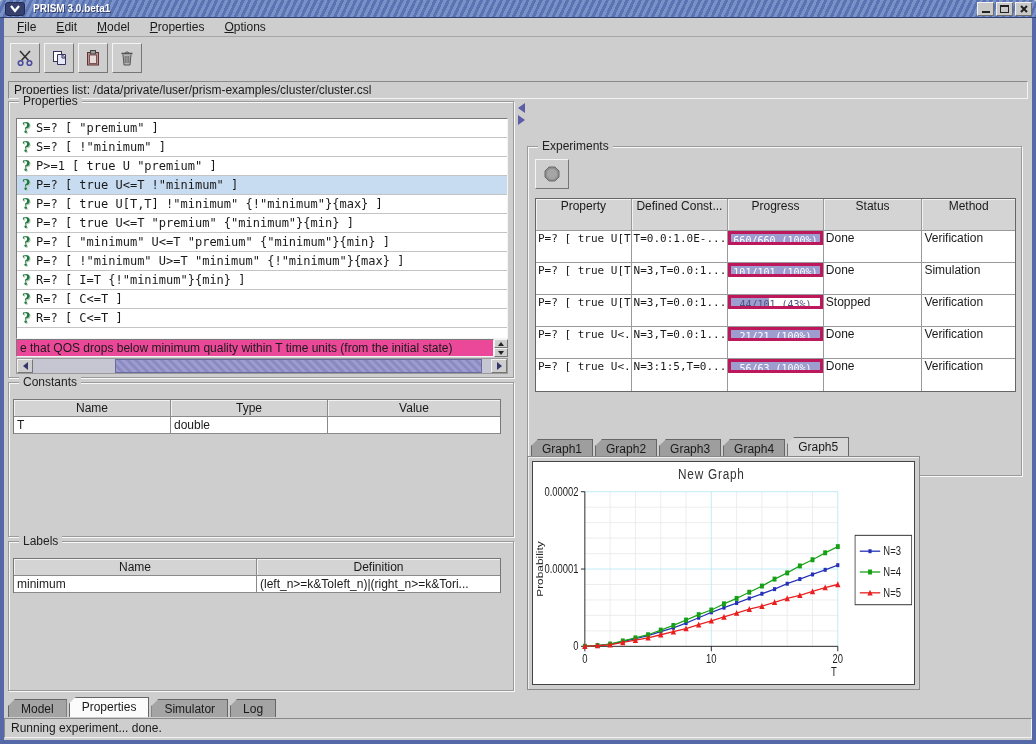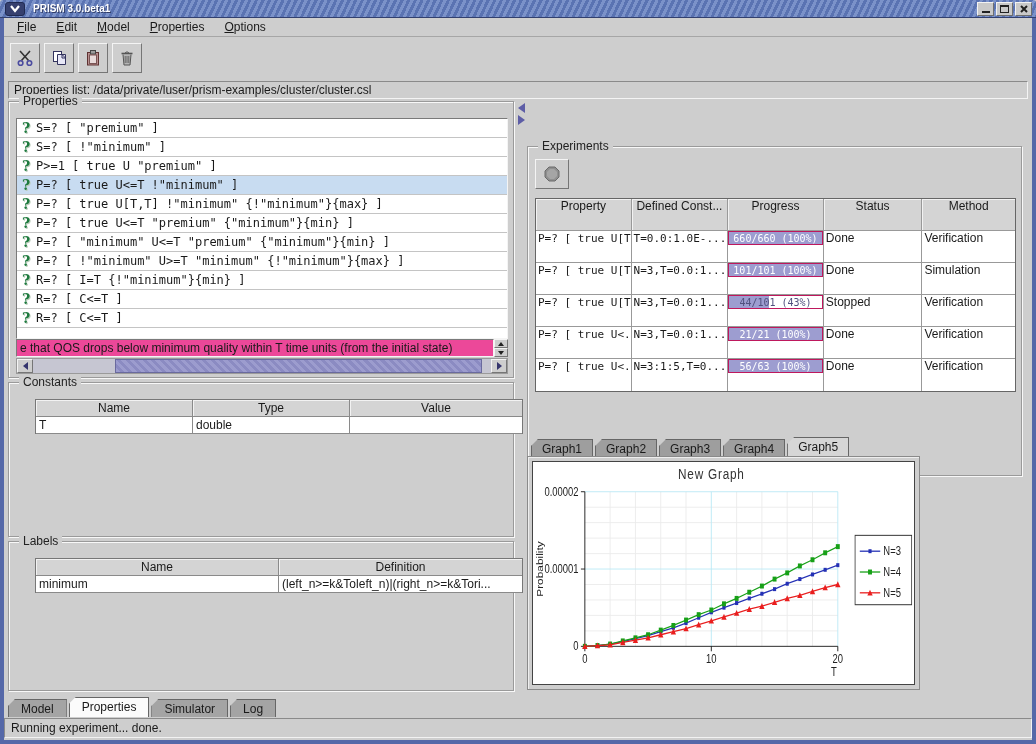--- a/index.html
+++ b/index.html
@@ -104,7 +104,7 @@
   .c-prog { width:96px; padding:0; }
   .c-stat { width:99px; }
   .c-meth { width:93px; }
-  .pbar { position:relative; height:14px; margin:0; border:1px solid #be185d; background:#fff; overflow:hidden; }
+  .pbar { position:relative; height:14px; margin:0; border:3px solid #be185d; background:#fff; overflow:hidden; }
   .pfill { position:absolute; left:0; top:0; bottom:0; background:#9d9dd0; }
   .ptext { position:absolute; left:0; right:0; top:0; text-align:center; font-size:10px; line-height:13px;
     color:#fff; font-family:"DejaVu Sans Mono", monospace; }

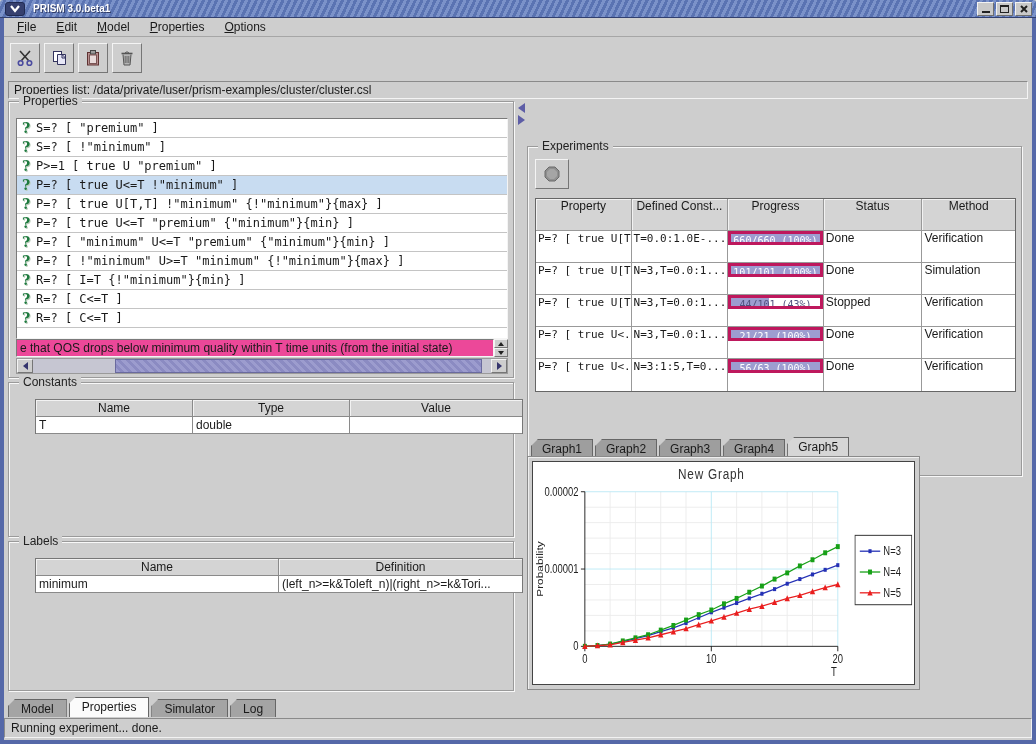--- a/index.html
+++ b/index.html
@@ -75,7 +75,7 @@
   
   .constants-group { left:8px; top:382px; width:506px; height:155px; }
   .labels-group { left:8px; top:541px; width:506px; height:150px; }
-  .ftable { position:absolute; left:26px; top:16px; width:488px; border:1px solid #777; border-bottom:none; }
+  .ftable { position:absolute; left:4px; top:16px; width:488px; border:1px solid #777; border-bottom:none; }
   .frow { display:flex; height:17px; }
   .fcell { border-right:1px solid #8a8a8a; border-bottom:1px solid #8a8a8a; padding:1px 3px; white-space:nowrap; overflow:hidden; }
   .fcell:last-child { border-right:none; }

